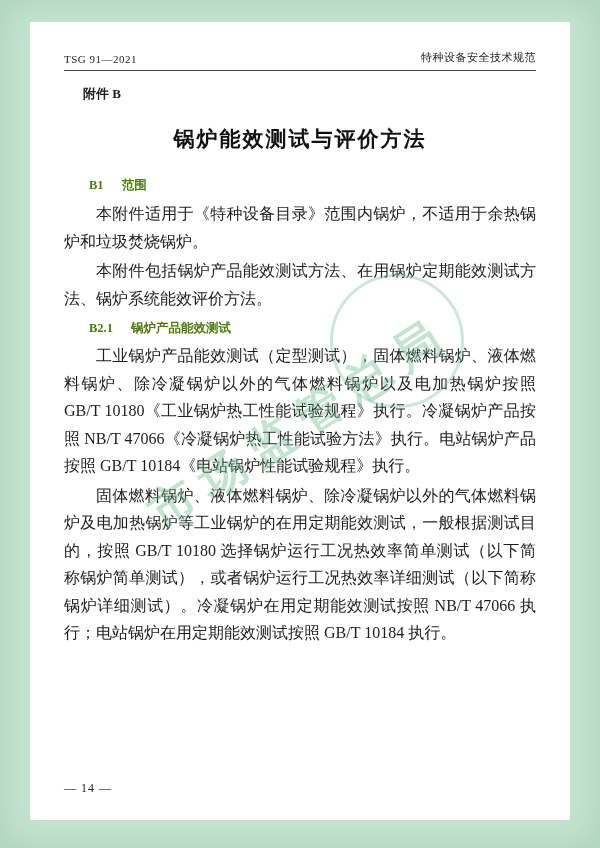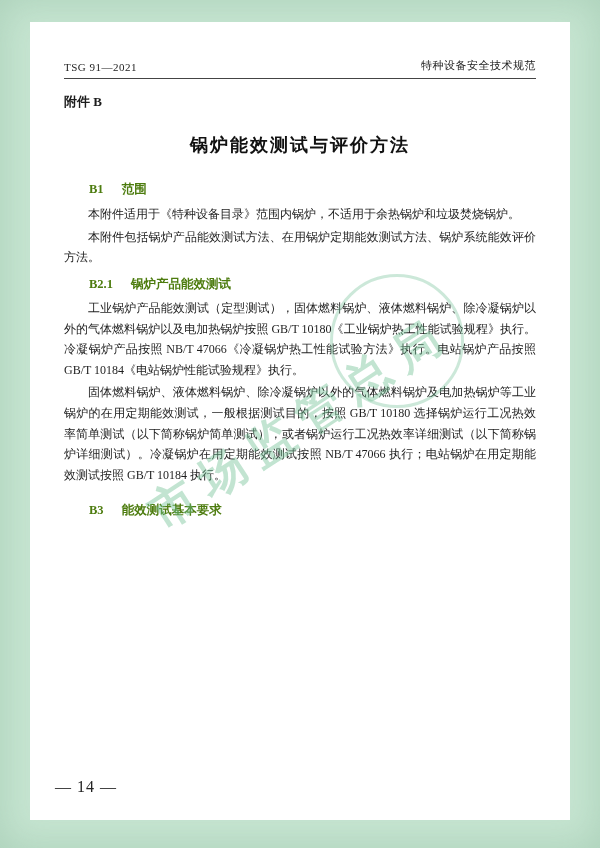--- a/index.html
+++ b/index.html
@@ -27,7 +27,7 @@
   }
   .page-inner {
     position: relative;
-    padding: 36px 34px 0 34px;
+    padding: 28px 34px 0 34px;
     color: #1c1c1c;
   }
   .page-header {

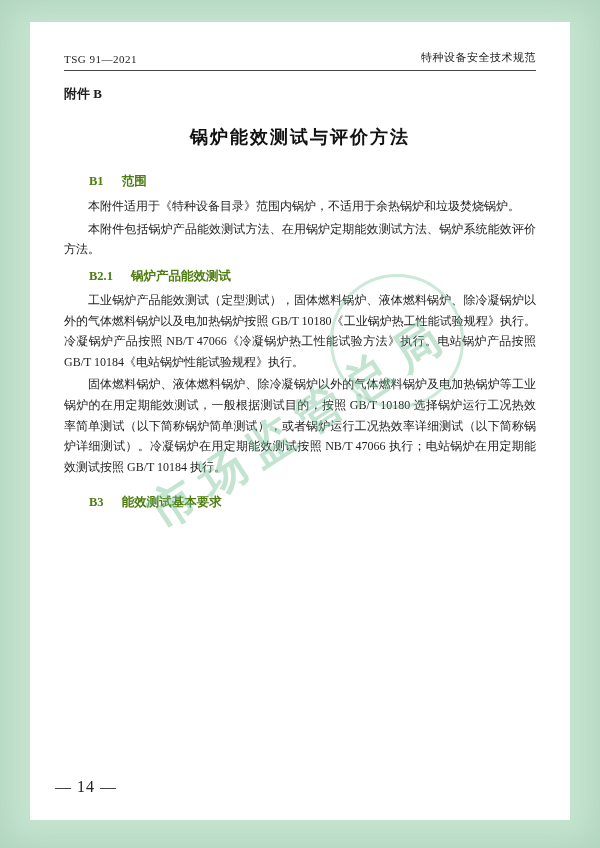--- a/index.html
+++ b/index.html
@@ -44,6 +44,7 @@
     margin-top: 14px;
     font-weight: bold;
     font-size: 13px;
+    margin-left: 19px;
   }
   .doc-title {
     margin: 22px 0 24px 0;

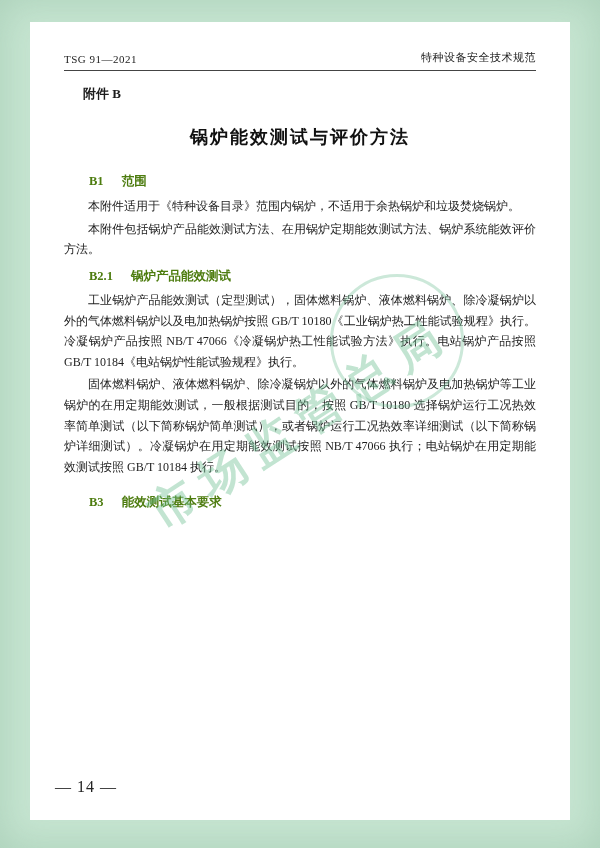--- a/index.html
+++ b/index.html
@@ -49,7 +49,7 @@
   .doc-title {
     margin: 22px 0 24px 0;
     text-align: center;
-    font-size: 18px;
+    font-size: 21px;
     font-weight: bold;
     letter-spacing: 2px;
     color: #111;

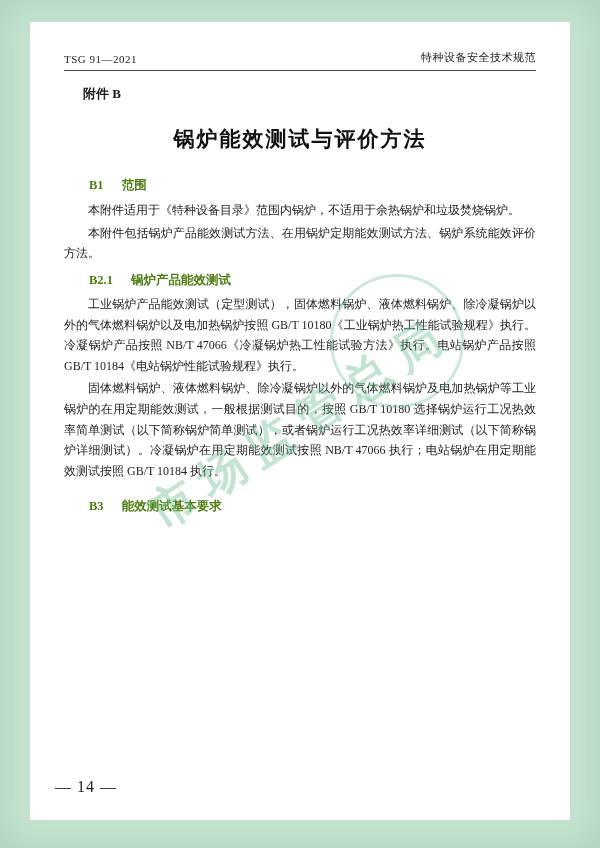--- a/index.html
+++ b/index.html
@@ -65,7 +65,7 @@
   .heading .h-label { margin-right: 1.2em; }
   .para {
     margin: 0 0 2px 0;
-    font-size: 12px;
+    font-size: 16px;
     line-height: 1.72;
     text-indent: 2em;
     text-align: justify;

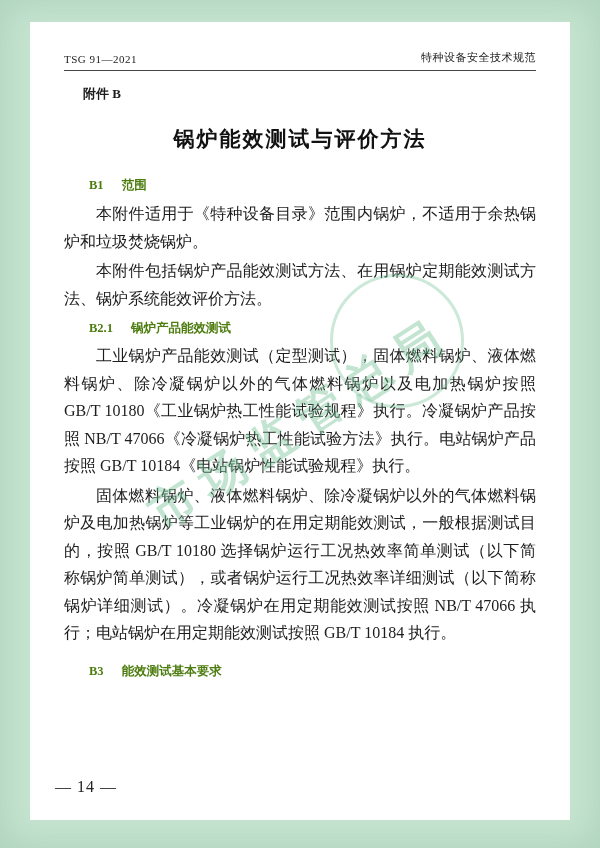--- a/index.html
+++ b/index.html
@@ -152,10 +152,6 @@
       <p class="para">固体燃料锅炉、液体燃料锅炉、除冷凝锅炉以外的气体燃料锅炉及电加热锅炉等工业锅炉的在用定期能效测试，一般根据测试目的，按照 GB/T 10180 选择锅炉运行工况热效率简单测试（以下简称锅炉简单测试），或者锅炉运行工况热效率详细测试（以下简称锅炉详细测试）。冷凝锅炉在用定期能效测试按照 NB/T 47066 执行；电站锅炉在用定期能效测试按照 GB/T 10184 执行。</p>
 
 
-      <div class="heading major">
-        <span class="h-label">B3</span>
-        <span class="h-text">能效测试基本要求</span>
-      </div>
 
 
     </div>

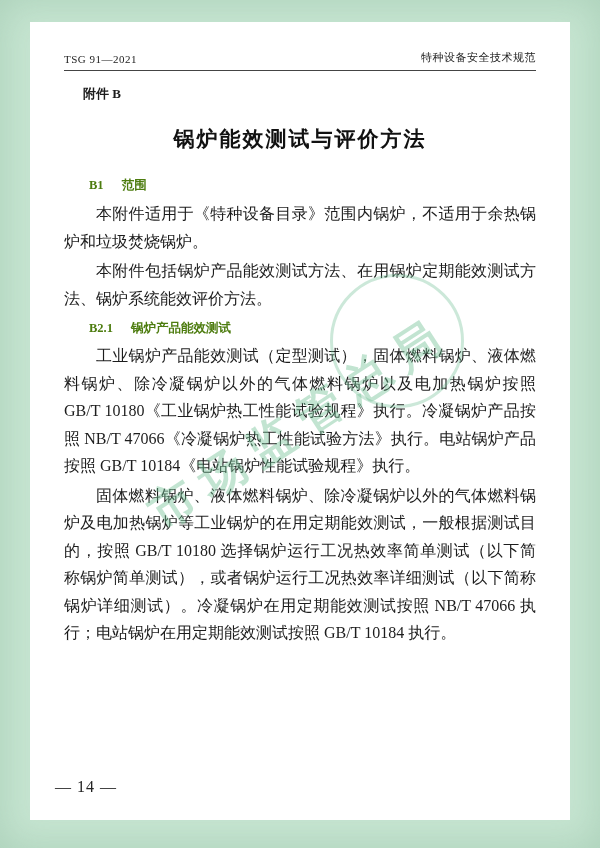--- a/index.html
+++ b/index.html
@@ -73,9 +73,9 @@
   }
   .page-footer {
     position: absolute;
-    left: 25px;
+    left: 34px;
     bottom: 24px;
-    font-size: 16px;
+    font-size: 12px;
     color: #222;
     letter-spacing: 1px;
   }

